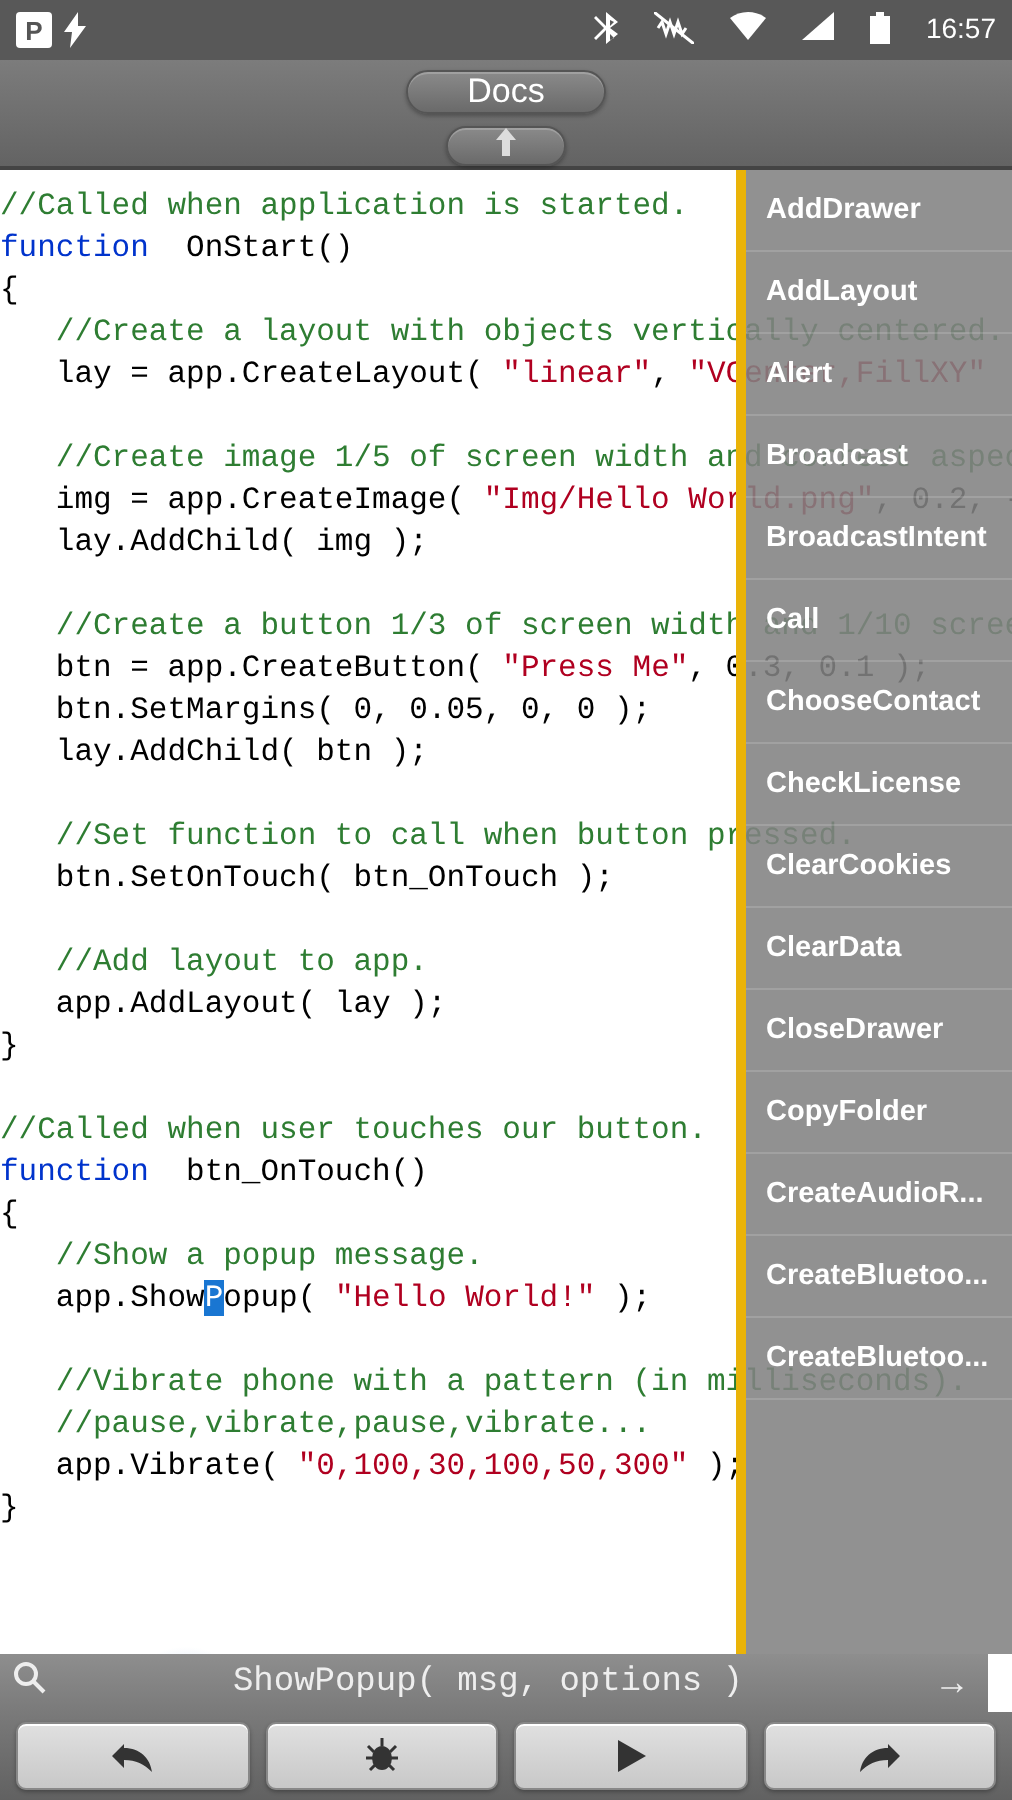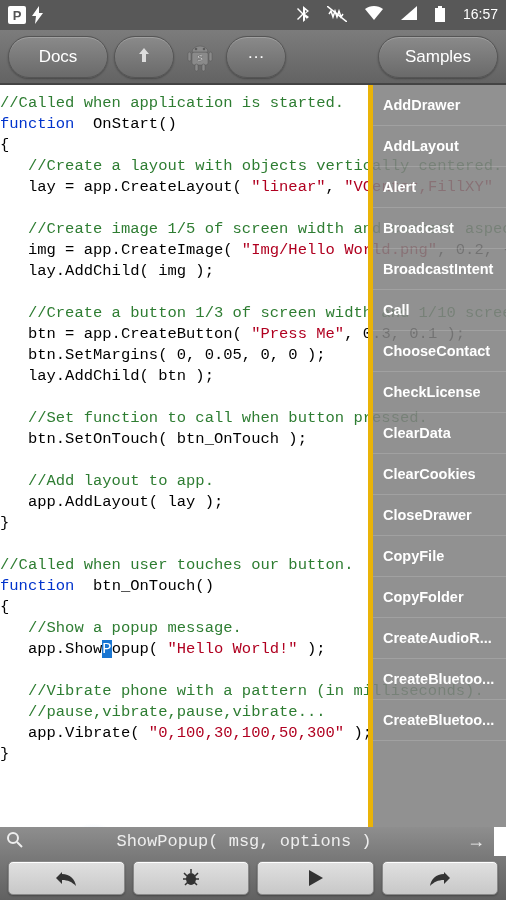--- a/index.html
+++ b/index.html
@@ -29,6 +29,7 @@
     padding: 5px 8px;
     gap: 6px;
     border-bottom: 2px solid #444;
+    flex-direction: column;
   }
   .topbtn {
     height: 42px;

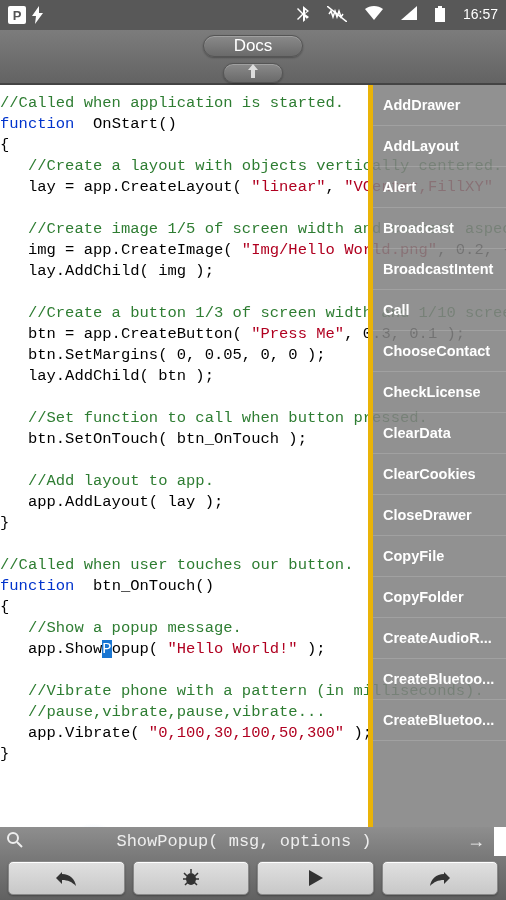--- a/index.html
+++ b/index.html
@@ -207,8 +207,8 @@
     <div class="ac-item">Call</div>
     <div class="ac-item">ChooseContact</div>
     <div class="ac-item">CheckLicense</div>
+    <div class="ac-item">ClearCookies</div>
     <div class="ac-item">ClearData</div>
-    <div class="ac-item">ClearCookies</div>
     <div class="ac-item">CloseDrawer</div>
     <div class="ac-item">CopyFile</div>
     <div class="ac-item">CopyFolder</div>

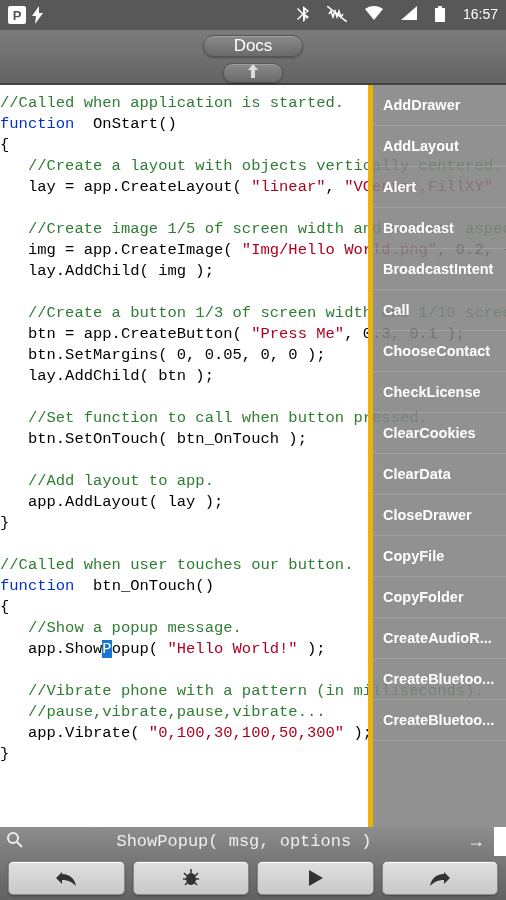--- a/index.html
+++ b/index.html
@@ -210,7 +210,6 @@
     <div class="ac-item">ClearCookies</div>
     <div class="ac-item">ClearData</div>
     <div class="ac-item">CloseDrawer</div>
-    <div class="ac-item">CopyFile</div>
     <div class="ac-item">CopyFolder</div>
     <div class="ac-item">CreateAudioR...</div>
     <div class="ac-item">CreateBluetoo...</div>

